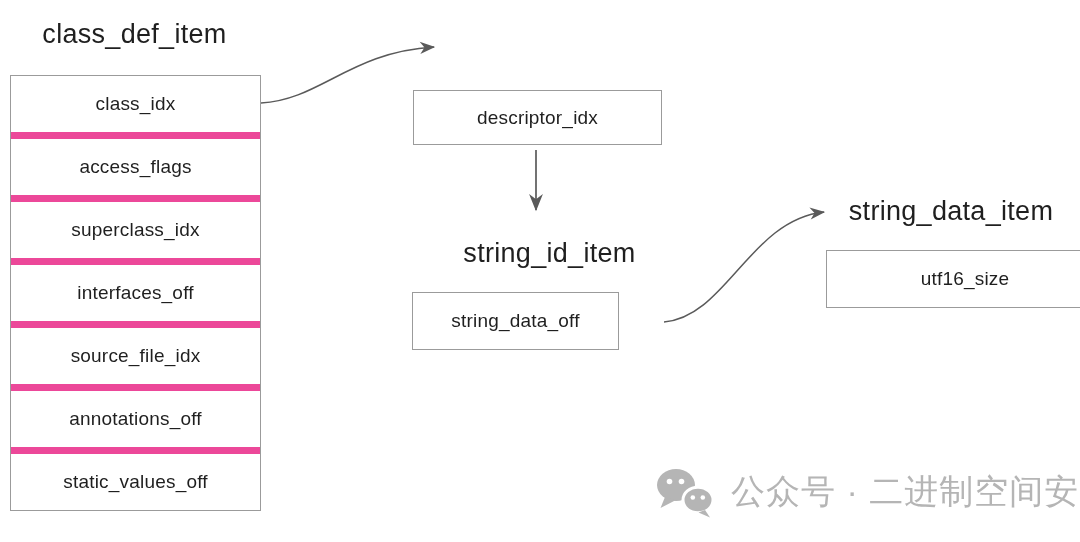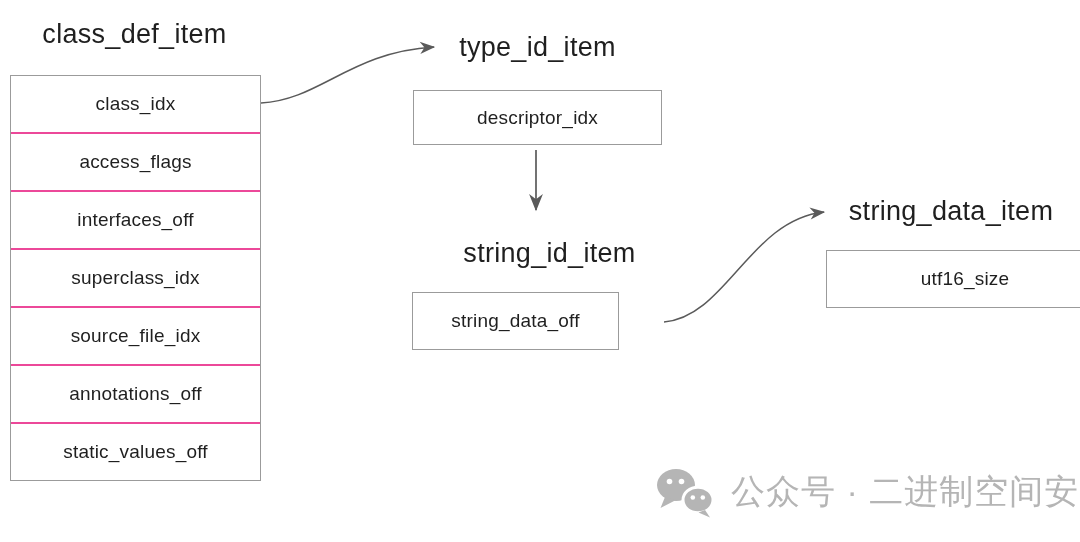--- a/index.html
+++ b/index.html
@@ -104,7 +104,6 @@
     <div class="row">static_values_off</div>
   </div>
 
-  <div class="node-title t-type-id-title">type_id_item</div>
   <div class="struct t-type-id">
     <div class="row">descriptor_idx</div>
   </div>

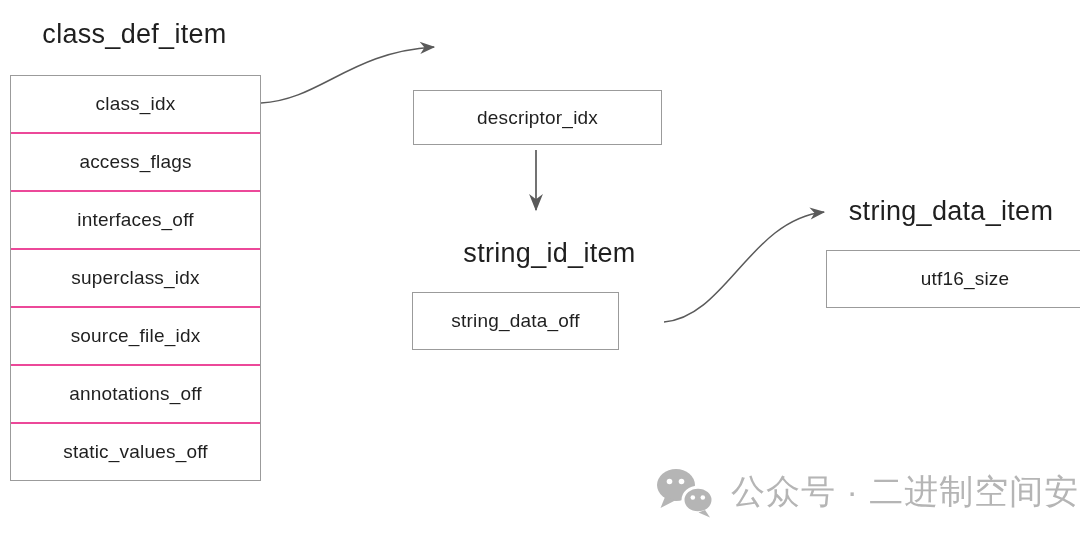--- a/index.html
+++ b/index.html
@@ -35,7 +35,7 @@
   }
   .struct .row {
     height: 56px;
-    border-bottom: 2px solid #ec4899;
+    border-bottom: 7px solid #ec4899;
     display: flex;
     align-items: center;
     justify-content: center;

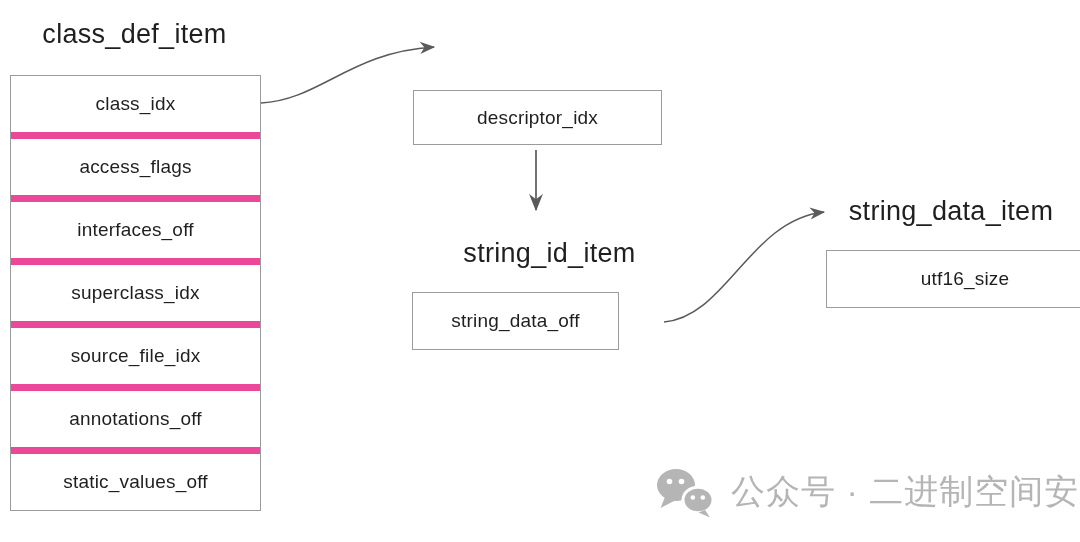--- a/index.html
+++ b/index.html
@@ -97,8 +97,8 @@
   <div class="struct t-class-def">
     <div class="row">class_idx</div>
     <div class="row">access_flags</div>
+    <div class="row">superclass_idx</div>
     <div class="row">interfaces_off</div>
-    <div class="row">superclass_idx</div>
     <div class="row">source_file_idx</div>
     <div class="row">annotations_off</div>
     <div class="row">static_values_off</div>

